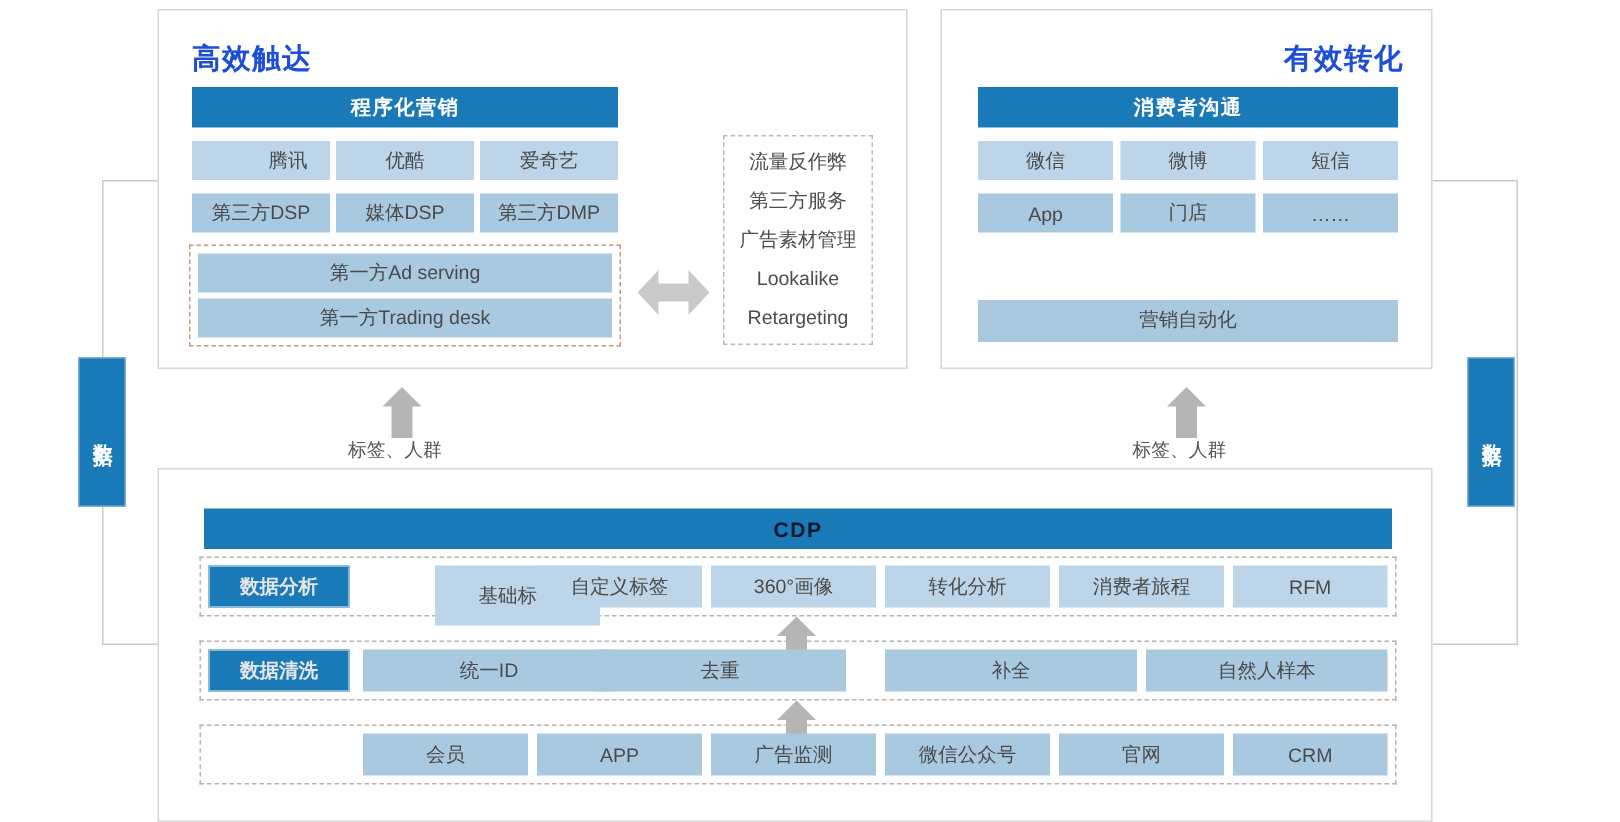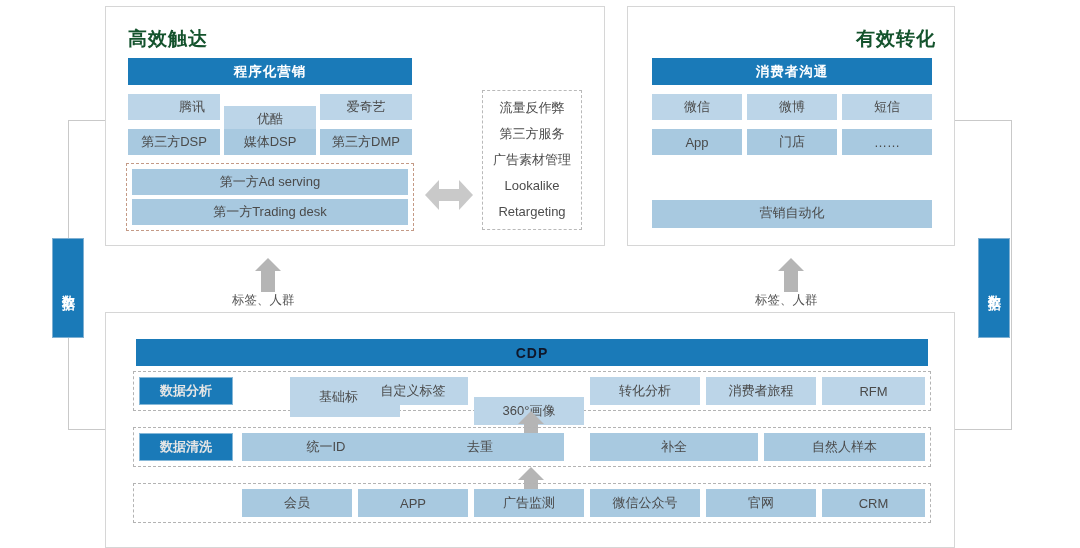--- a/index.html
+++ b/index.html
@@ -30,7 +30,7 @@
     position: absolute;
     font-size: 19px;
     font-weight: bold;
-    color: #14532d;
+    color: #1d4ed8;
     letter-spacing: 1px;
     white-space: nowrap;
     font-family: Liberation Mono, monospace;

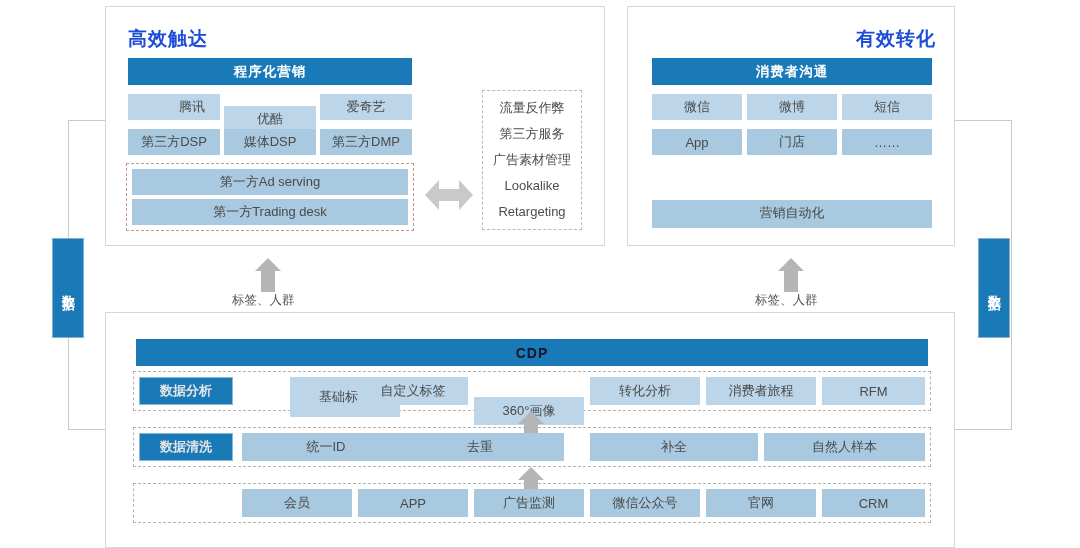--- a/index.html
+++ b/index.html
@@ -195,7 +195,7 @@
   <div class="hdr-bar" style="left:128px; top:58px; width:284px; height:27px;">程序化营销</div>
 
   <div class="chip pale" style="left:128px; top:94px; width:92px; height:26px;padding-left:36px;">腾讯</div>
-  <div class="chip pale" style="left:224px; top:94px; width:92px; height:26px;margin-top:12px;">优酷</div>
+  <div class="chip pale" style="left:224px; top:94px; width:92px; height:26px;">优酷</div>
   <div class="chip pale" style="left:320px; top:94px; width:92px; height:26px;">爱奇艺</div>
 
   <div class="chip" style="left:128px; top:129px; width:92px; height:26px;">第三方DSP</div>

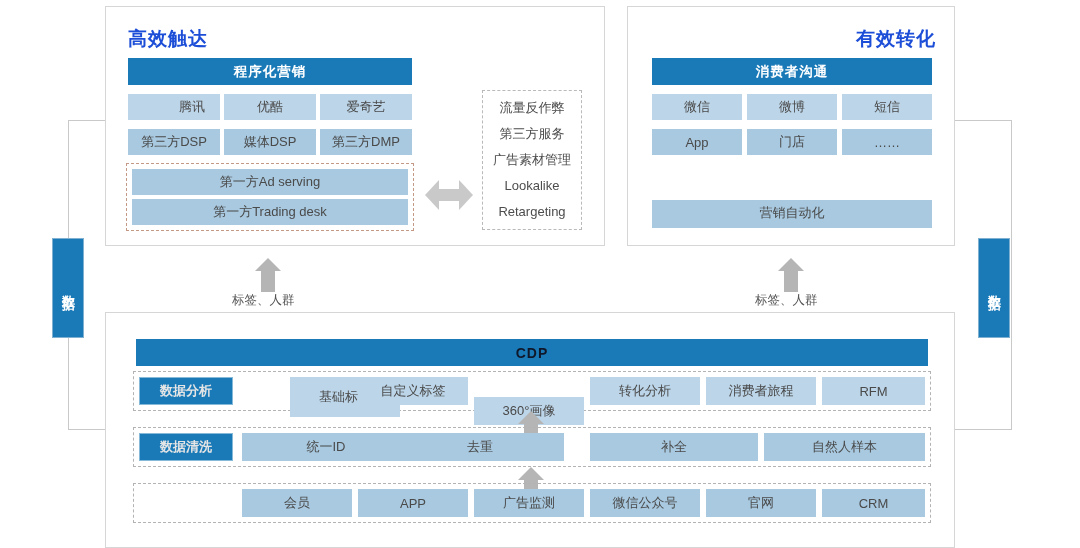--- a/index.html
+++ b/index.html
@@ -257,7 +257,7 @@
   <div class="row-label" style="left:139px; top:377px; width:94px; height:28px;">数据分析</div>
   <div class="chip pale" style="left:242px; top:377px; width:110px; height:40px;margin-left:48px;">基础标签</div>
   <div class="chip pale" style="left:358px; top:377px; width:110px; height:28px;">自定义标签</div>
-  <div class="chip pale" style="left:474px; top:377px; width:110px; height:28px;margin-top:20px;">360°画像</div>
+  <div class="chip pale" style="left:474px; top:377px; width:110px; height:28px;">360°画像</div>
   <div class="chip pale" style="left:590px; top:377px; width:110px; height:28px;">转化分析</div>
   <div class="chip pale" style="left:706px; top:377px; width:110px; height:28px;">消费者旅程</div>
   <div class="chip pale" style="left:822px; top:377px; width:103px; height:28px;">RFM</div>

